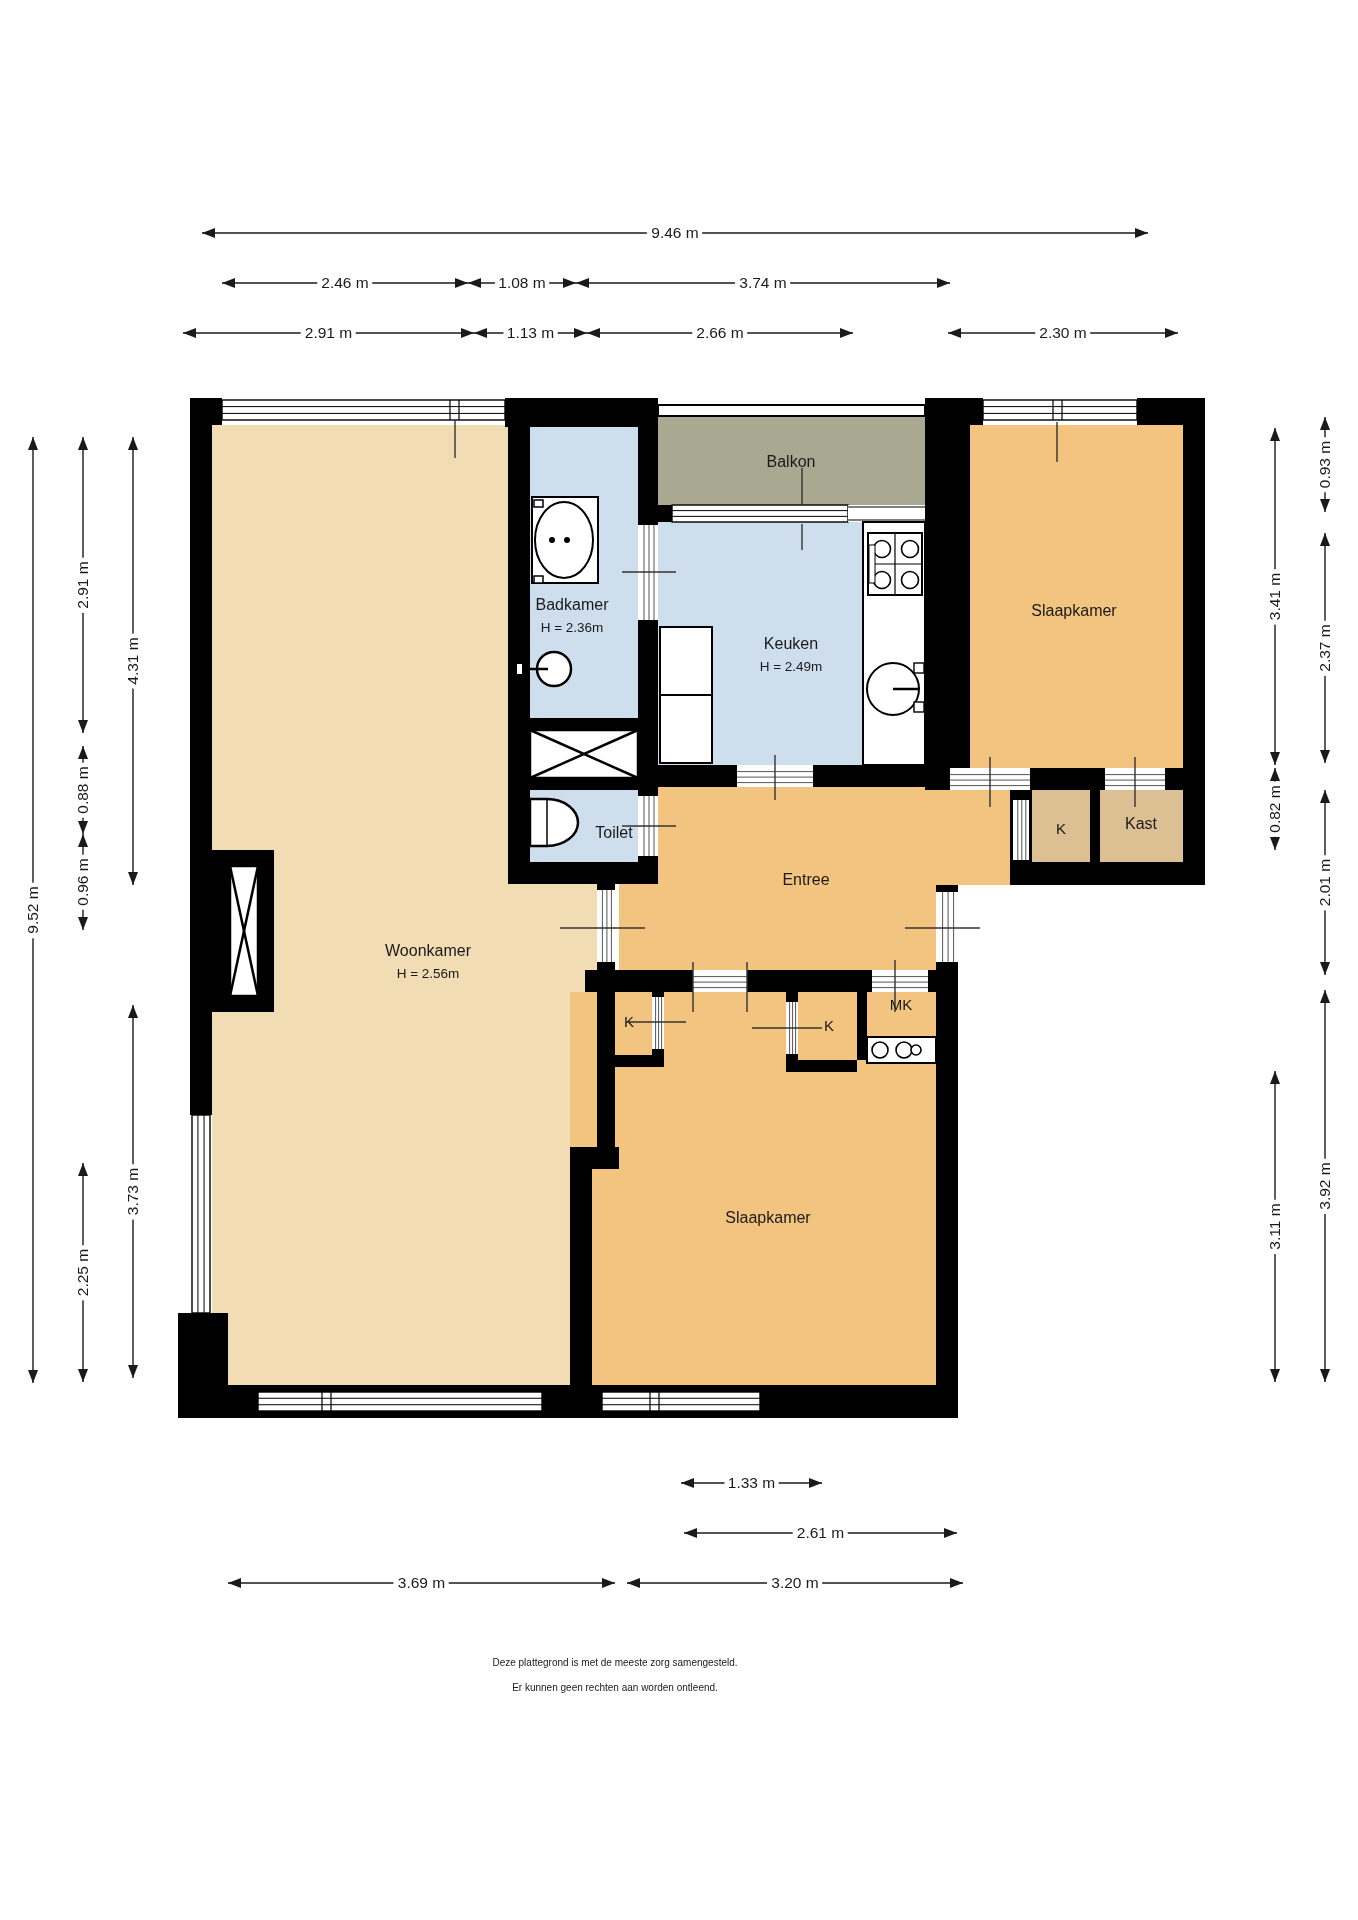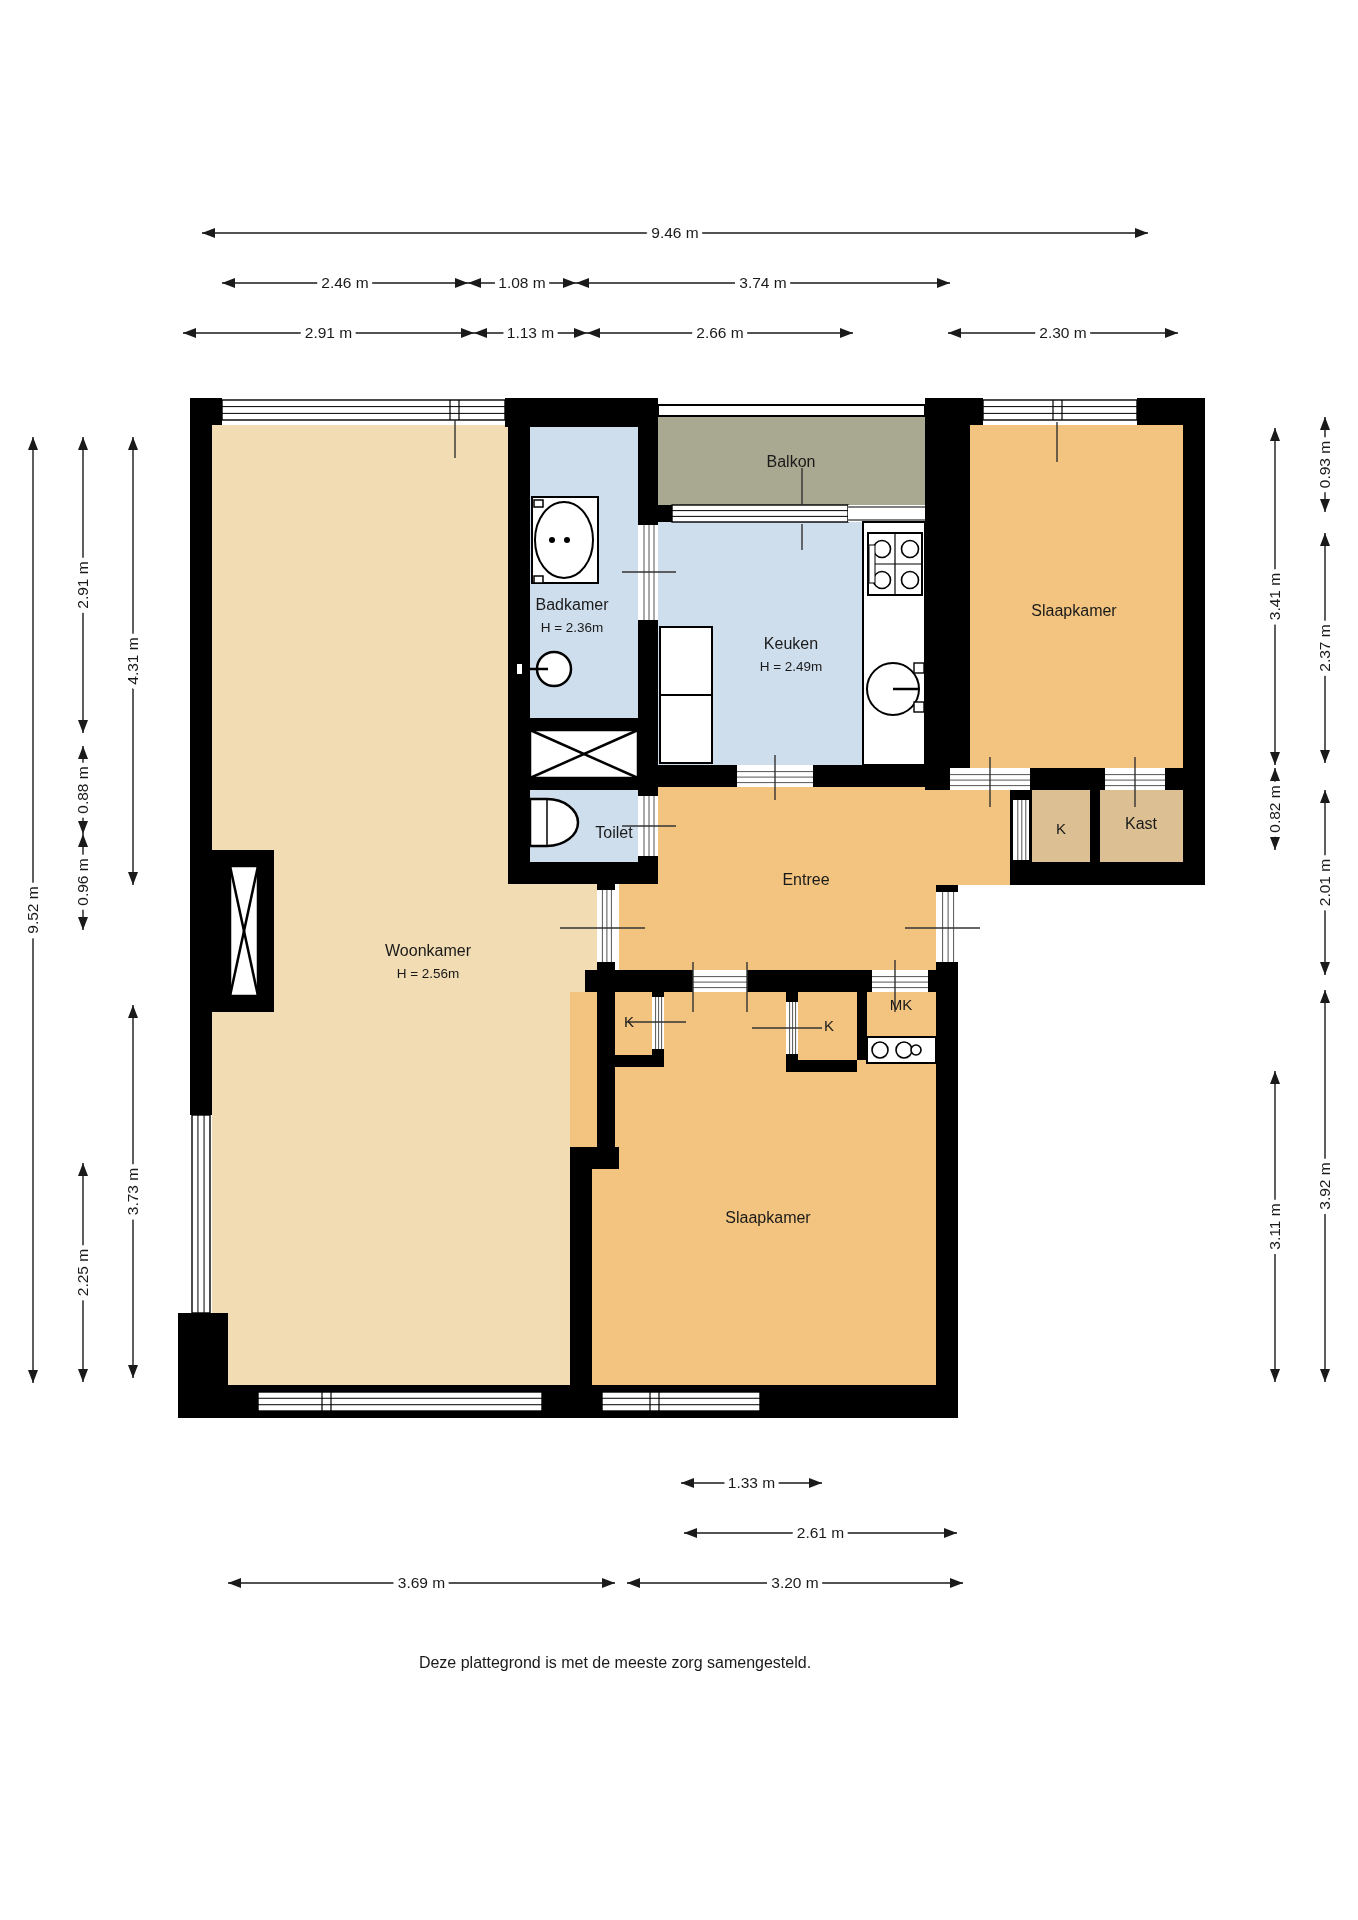--- a/index.html
+++ b/index.html
@@ -7,7 +7,7 @@
   #plan-wrap{position:absolute;inset:0;}
   svg{display:block;}
   .footer{position:absolute;top:1650px;left:0;width:1230px;text-align:center;color:#1a1a1a;
-          font-size:16px;line-height:25px;font-family:"Liberation Sans", sans-serif;}
+          font-size:10px;line-height:25px;font-family:"Liberation Sans", sans-serif;}
 </style>
 </head>
 <body>

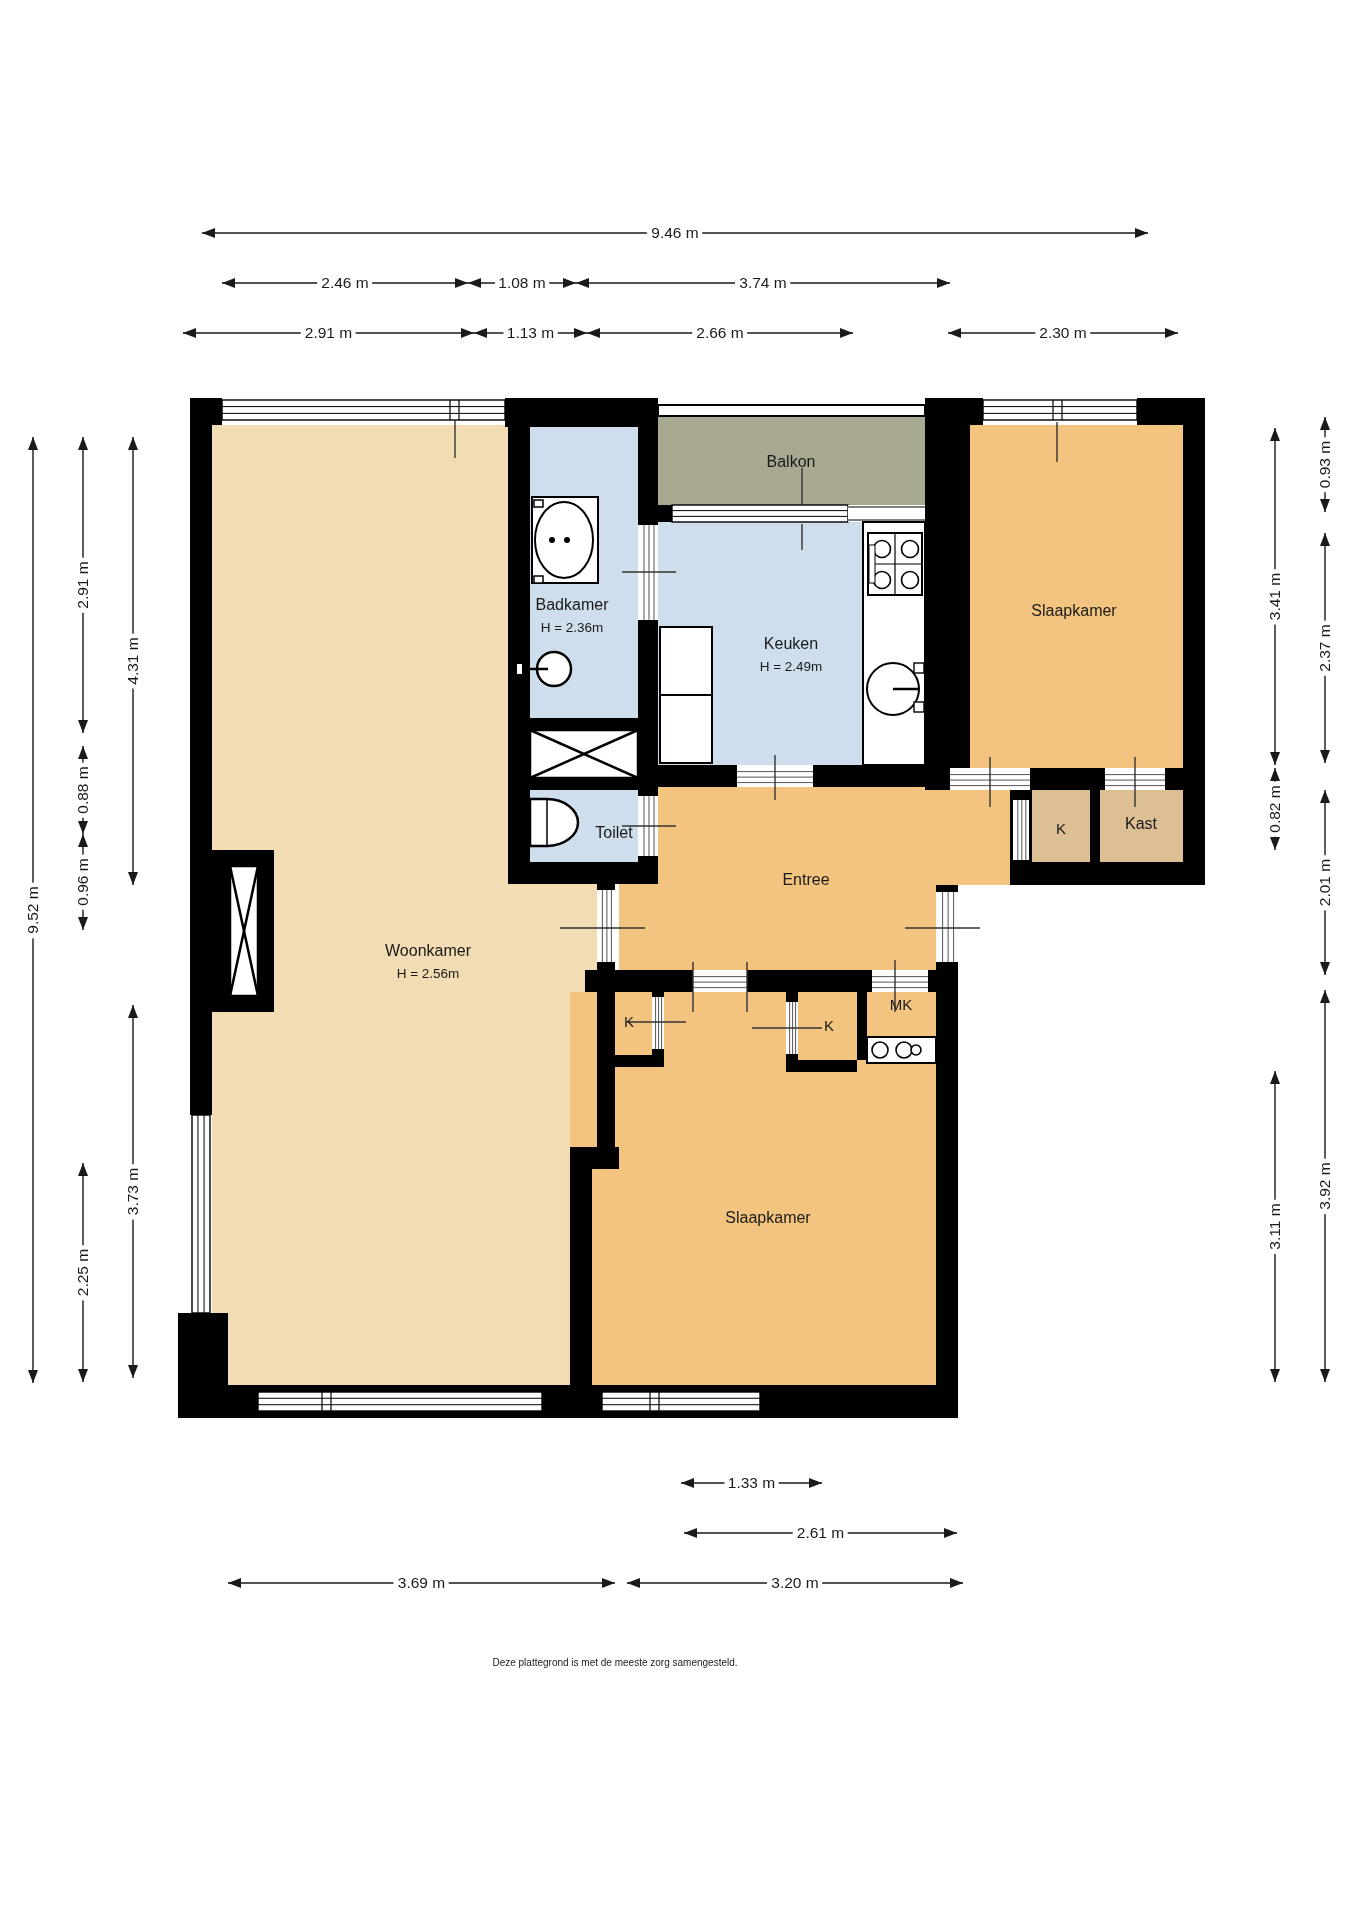--- a/index.html
+++ b/index.html
@@ -381,6 +381,7 @@
 
 <div class="footer">
   <div>Deze plattegrond is met de meeste zorg samengesteld.</div>
+  <div>Er kunnen geen rechten aan worden ontleend.</div>
 </div>
 
 </body></html>

